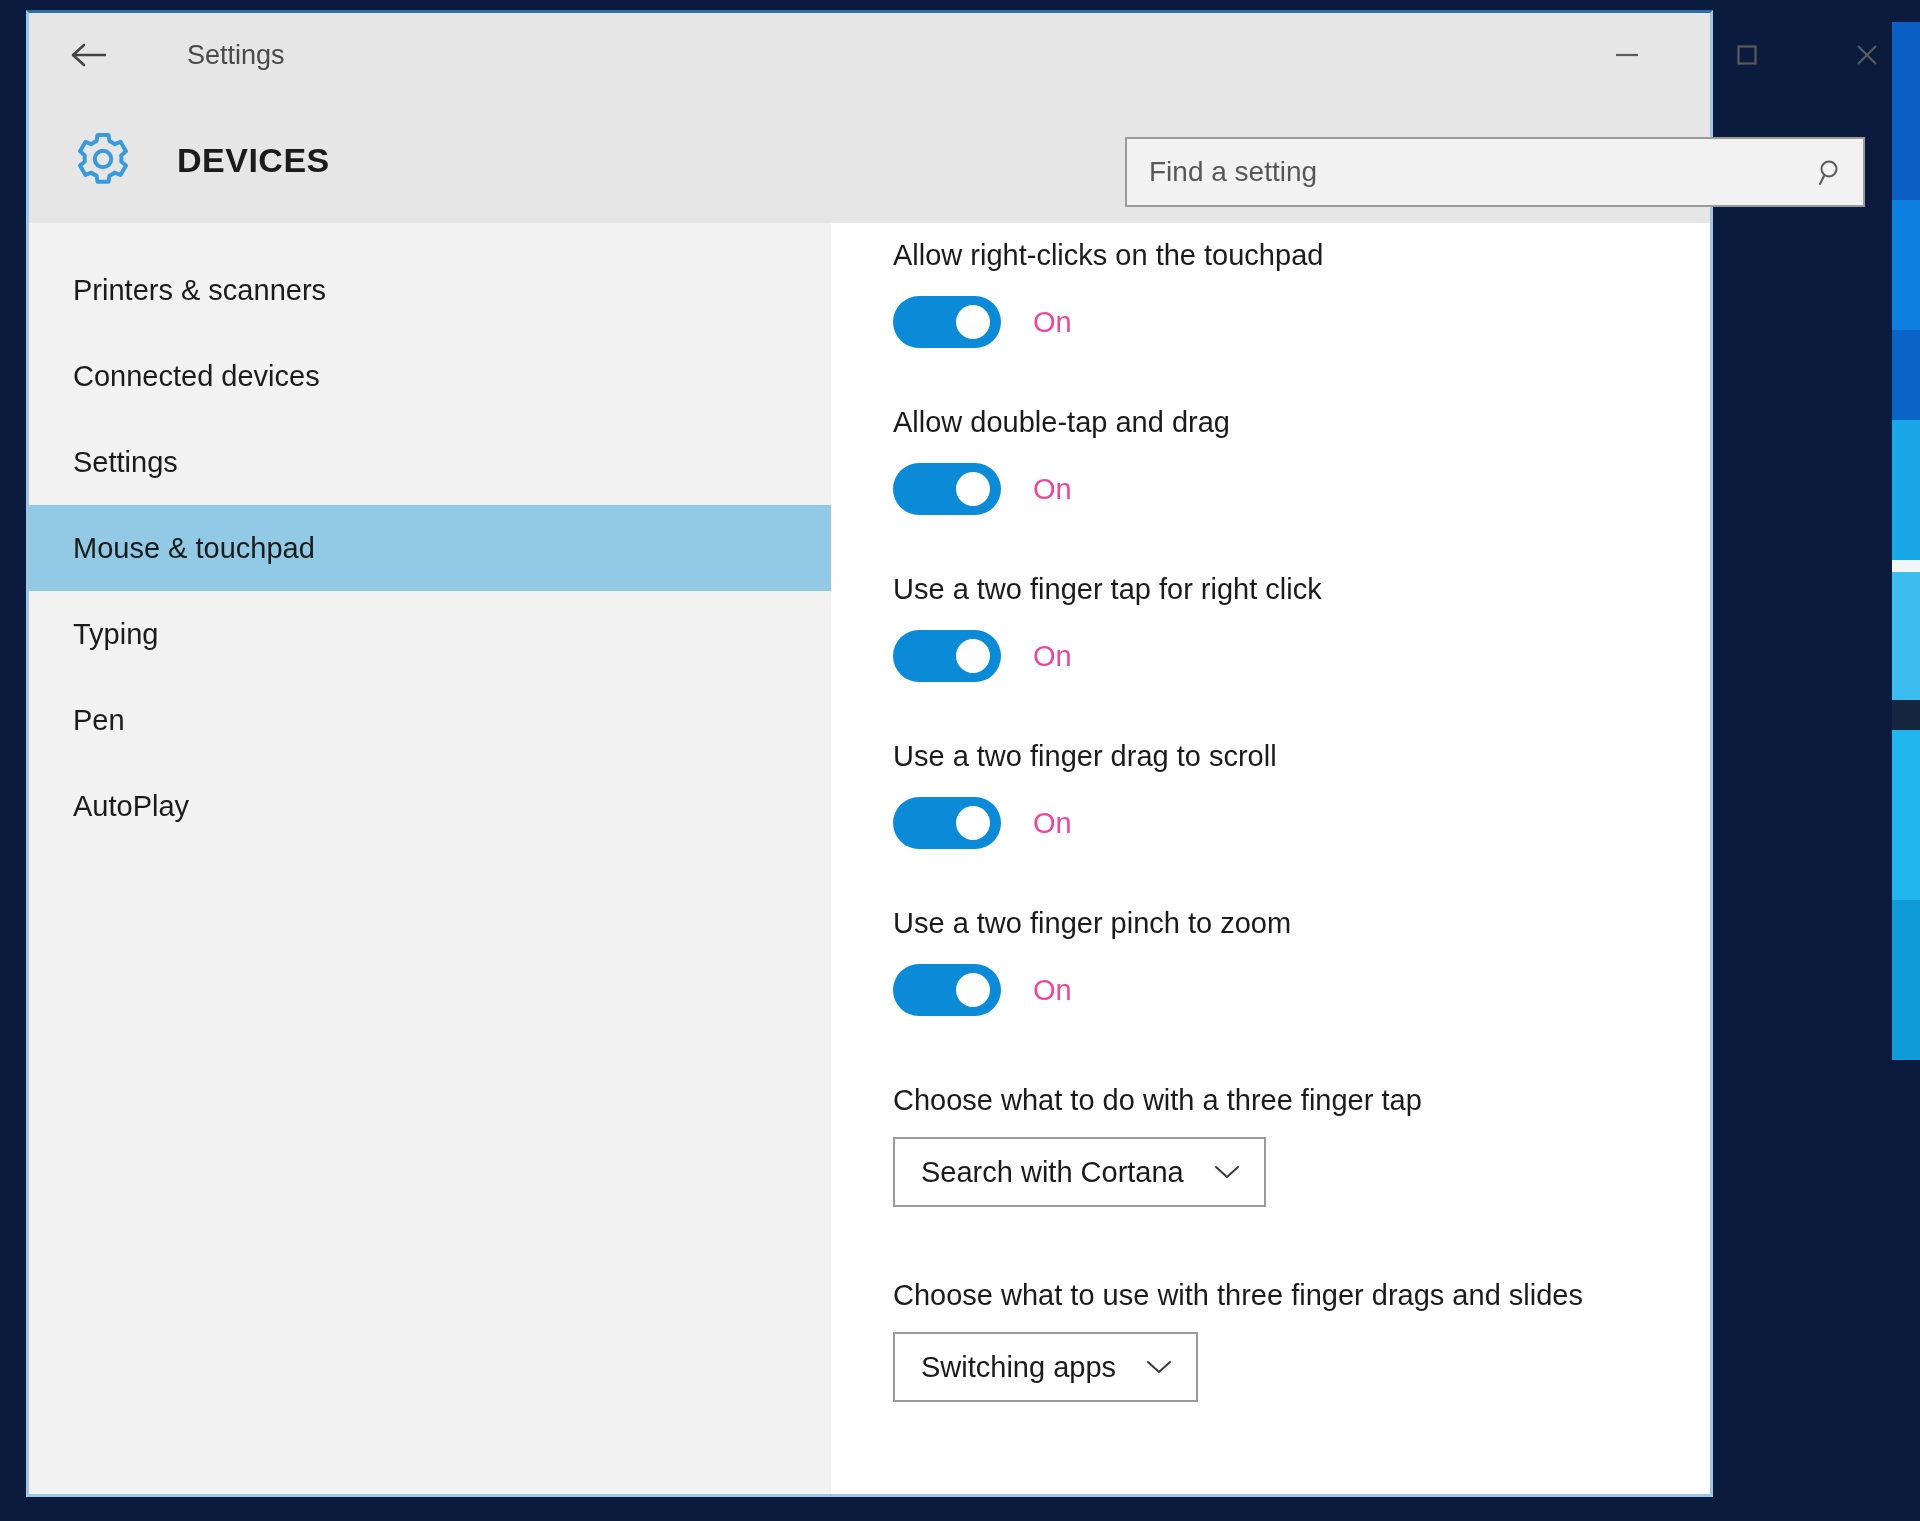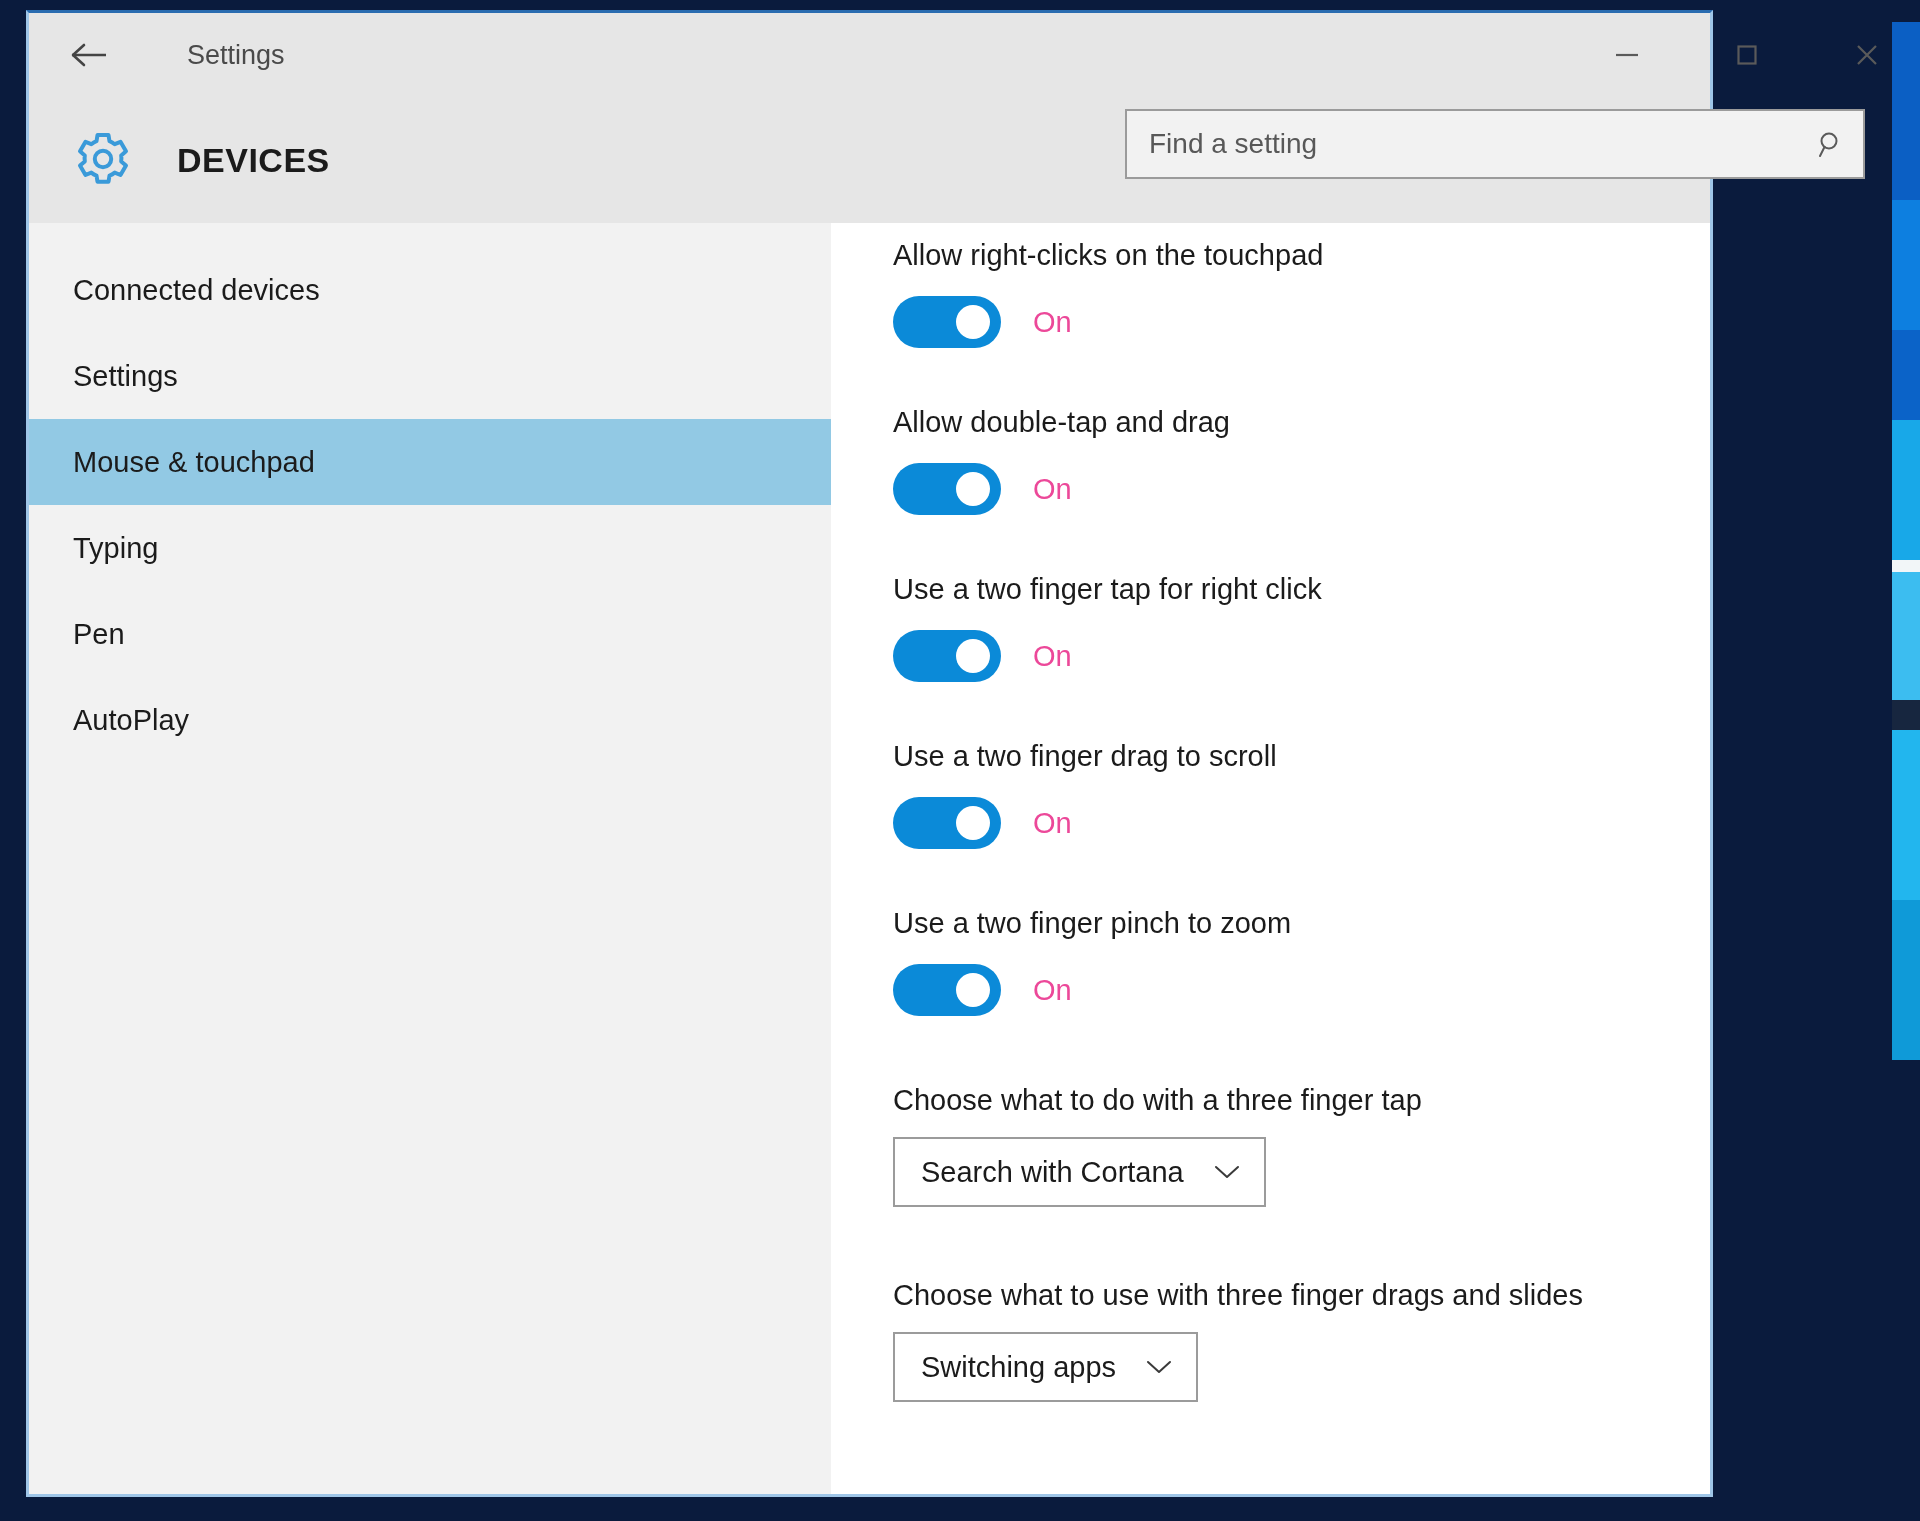--- a/index.html
+++ b/index.html
@@ -109,7 +109,7 @@
   }
   #search-wrap {
     position: absolute;
-    left: 1096px; top: 12px;
+    left: 1096px; top: 40px;
     width: 740px; height: 70px;
     background: #f2f2f2;
     border: 2px solid #9b9b9b;

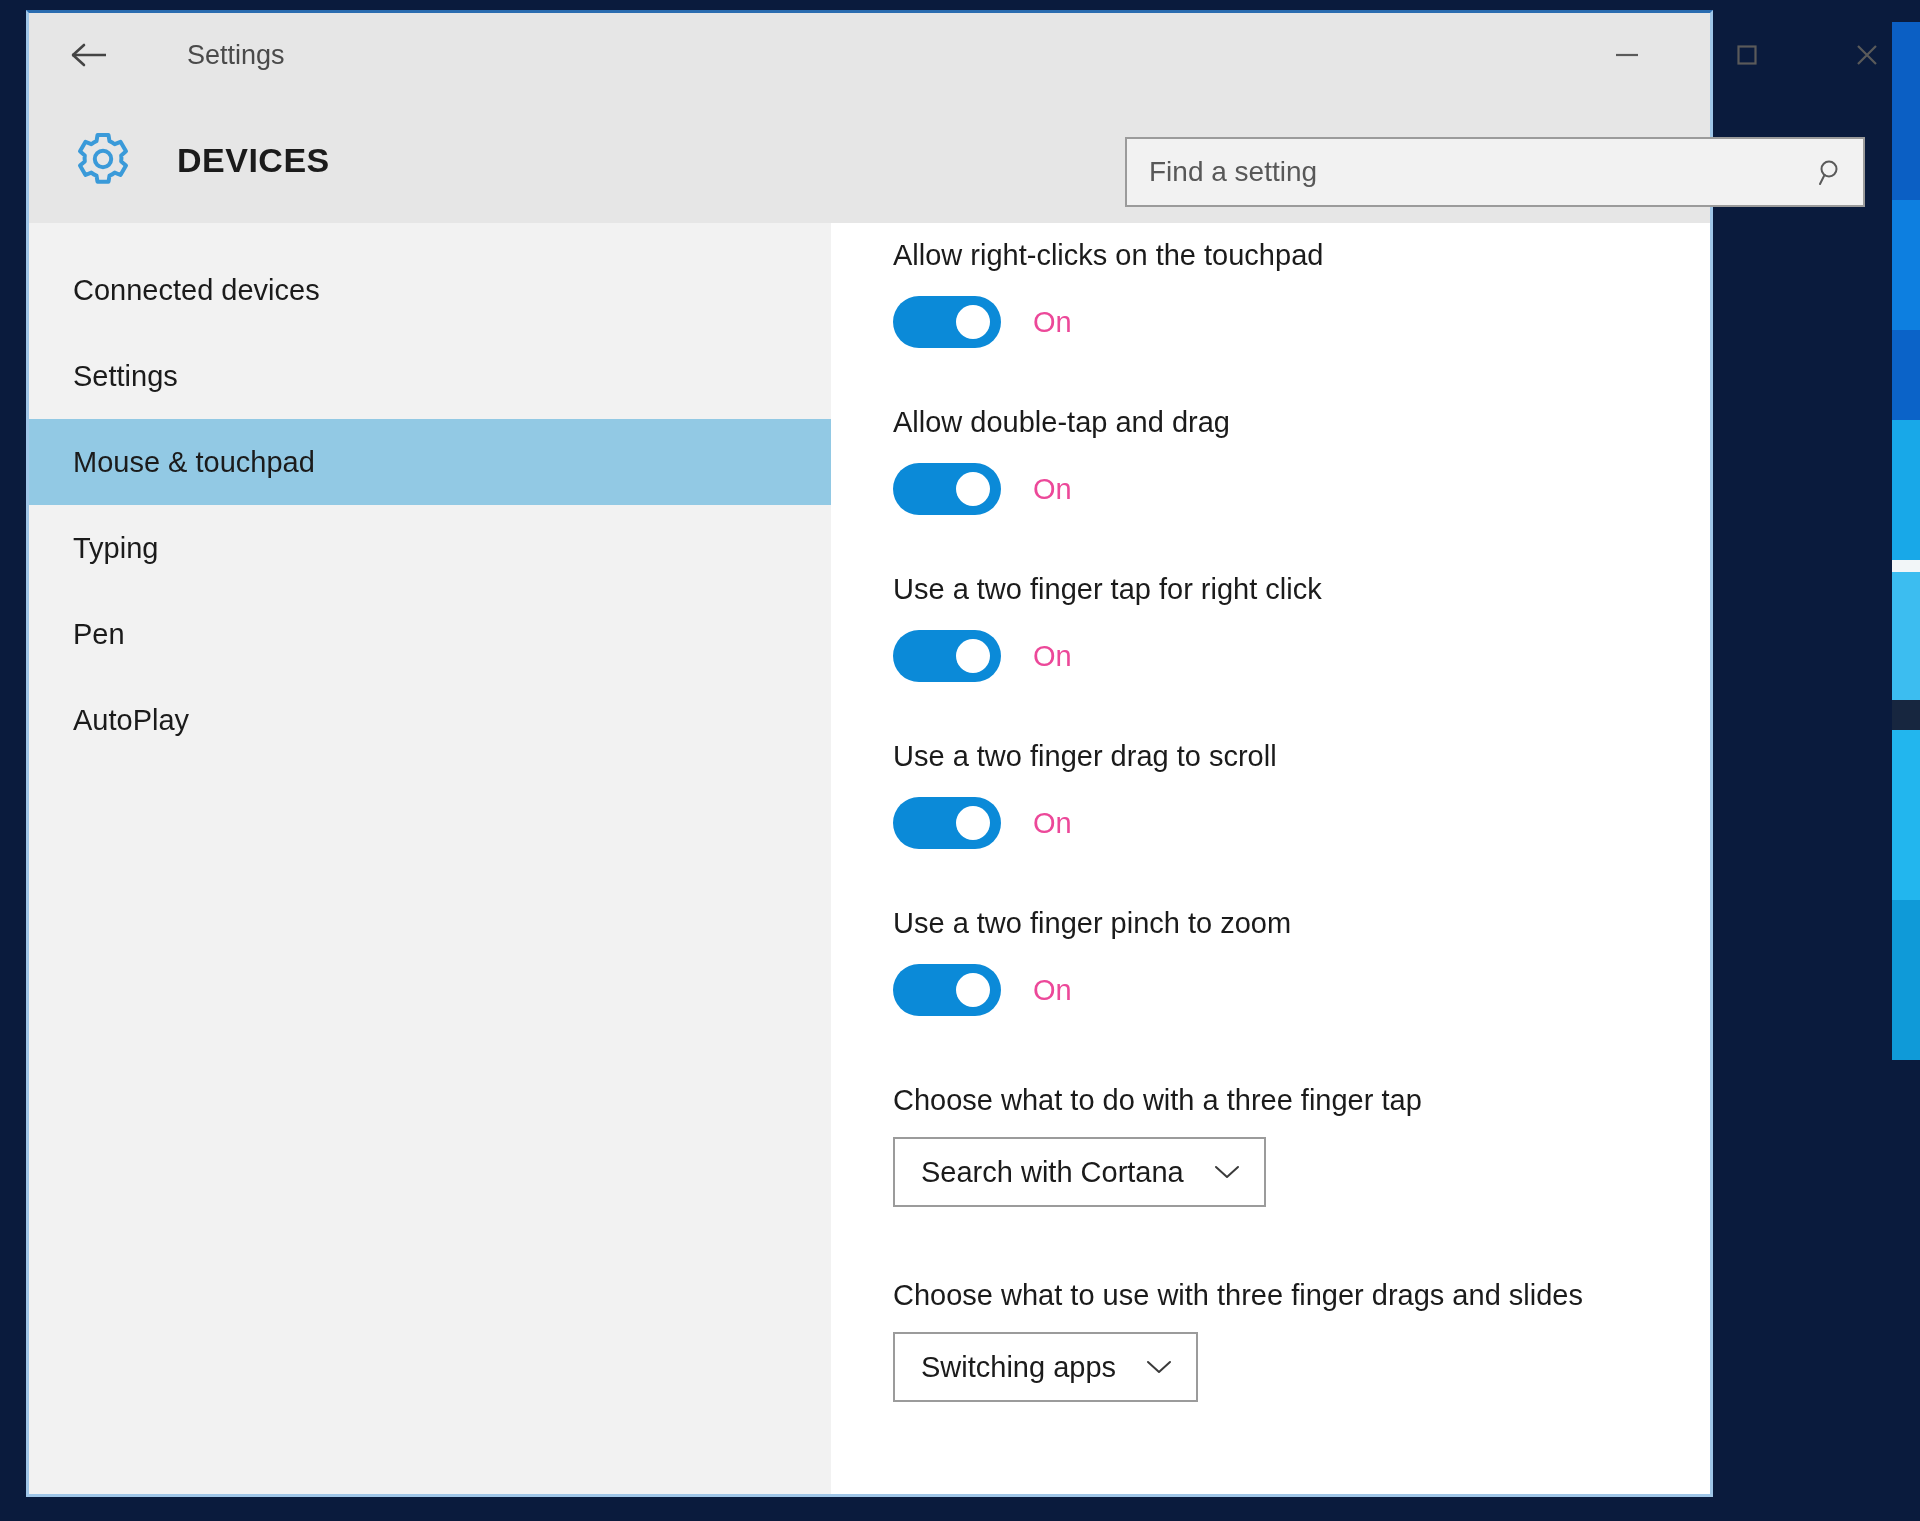--- a/index.html
+++ b/index.html
@@ -287,6 +287,9 @@
 
       <nav id="sidebar">
         <div class="nav-item">
+          <span>Printers &amp; scanners</span>
+        </div>
+        <div class="nav-item">
           <span>Connected devices</span>
         </div>
         <div class="nav-item">

